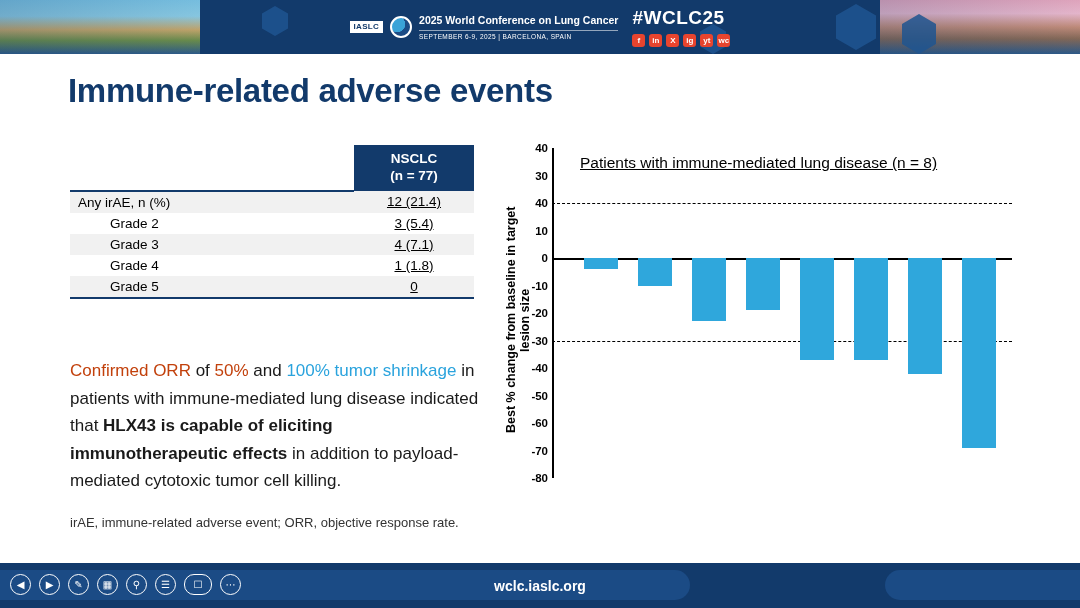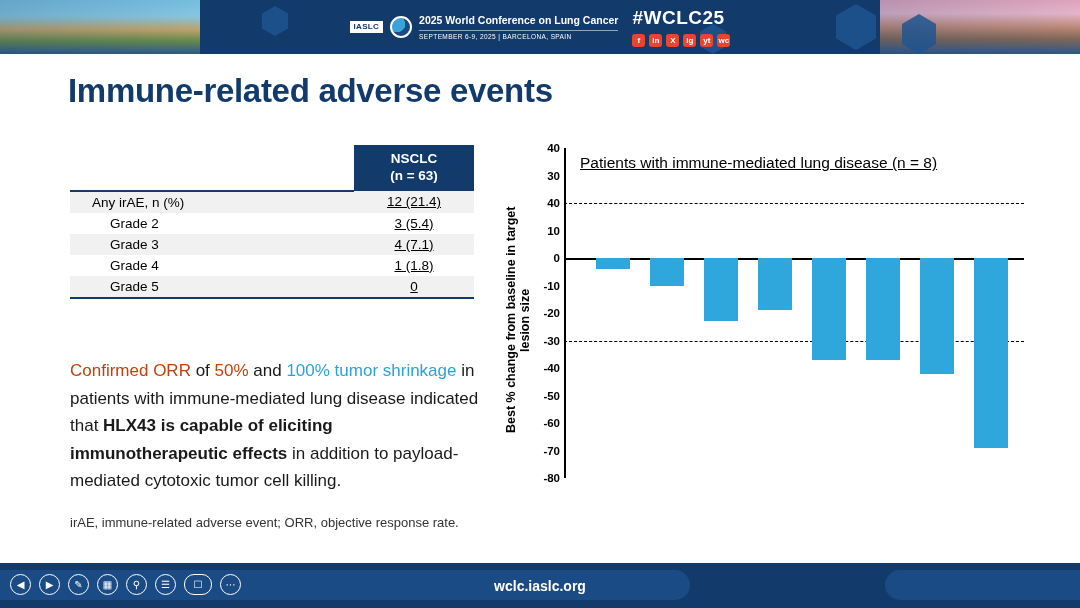--- a/index.html
+++ b/index.html
@@ -129,7 +129,7 @@
     line-height:1.15;
   }
   .plot {
-    position:absolute; left:64px; top:10px; width:460px; height:330px;font-weight:bold;
+    position:absolute; left:52px; top:10px; width:460px; height:330px;font-weight:bold;
   }
   .tick {
     position:absolute; right:calc(100% + 4px); font-size:11.5px; color:#000;

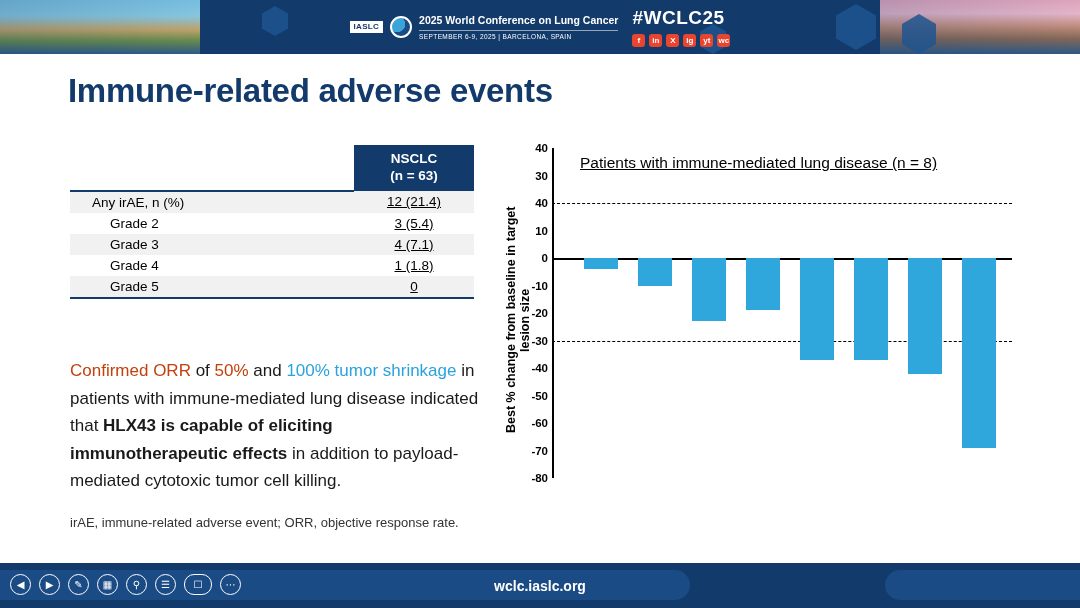--- a/index.html
+++ b/index.html
@@ -219,7 +219,7 @@
         <th class="blank"></th>
         <th class="nsclc">
           <div>NSCLC</div>
-          <div>(n = 63)</div>
+          <div>(n = 77)</div>
         </th>
       </tr>
     </thead>

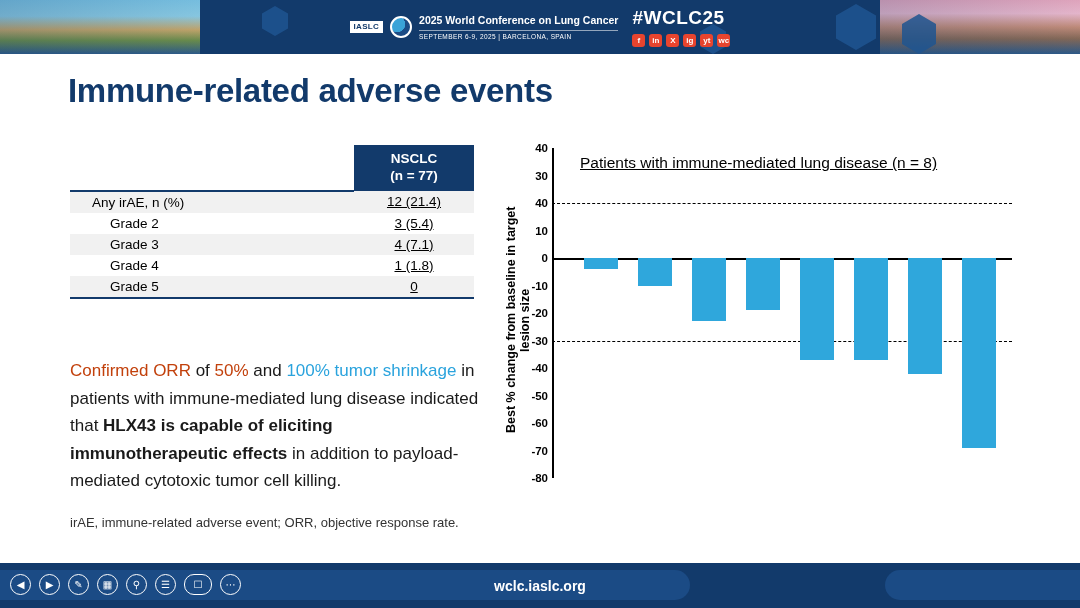--- a/index.html
+++ b/index.html
@@ -89,7 +89,7 @@
     width:120px; background:#123a6b; color:#ffffff; font-weight:bold;
     font-size:13.5px; text-align:center; padding:6px 4px; line-height:1.25;
   }
-  table.irae td { padding:3px 22px; }
+  table.irae td { padding:3px 8px; }
   table.irae tr.shade td { background:#f1f1f1; }
   table.irae td.val { text-align:center; width:120px;text-decoration:underline; }
   .indent1 { padding-left:16px !important; }

